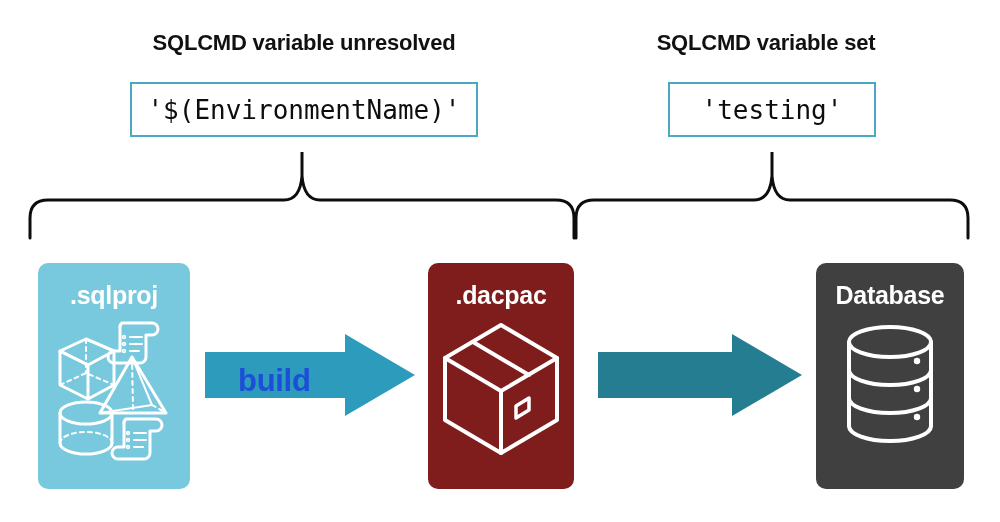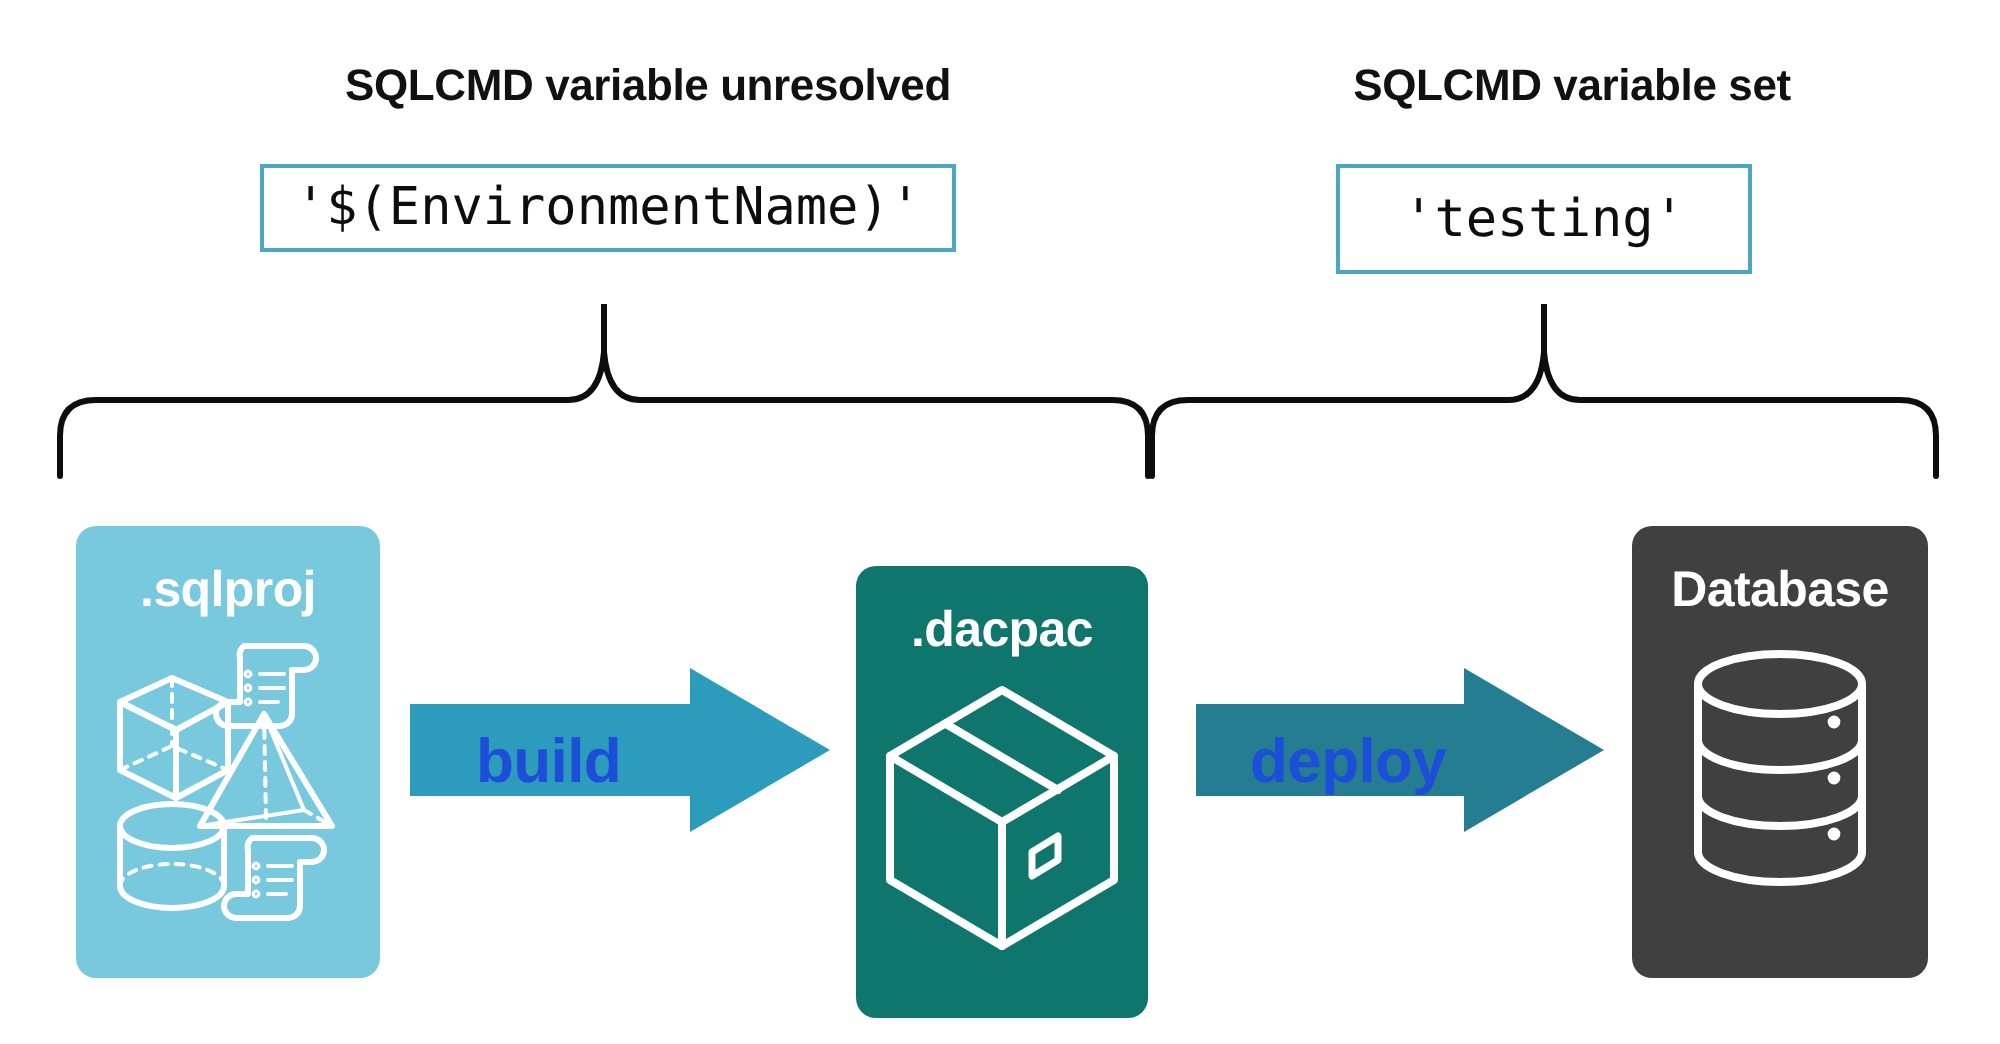--- a/index.html
+++ b/index.html
@@ -29,7 +29,6 @@
     text-align: center;
     letter-spacing: -0.2px;
     white-space: nowrap;
-    padding-left: 20px;
   }
   #heading-left  { left: 0px;   top: 30px; width: 608px; }
   #heading-right { left: 590px; top: 30px; width: 352px; }

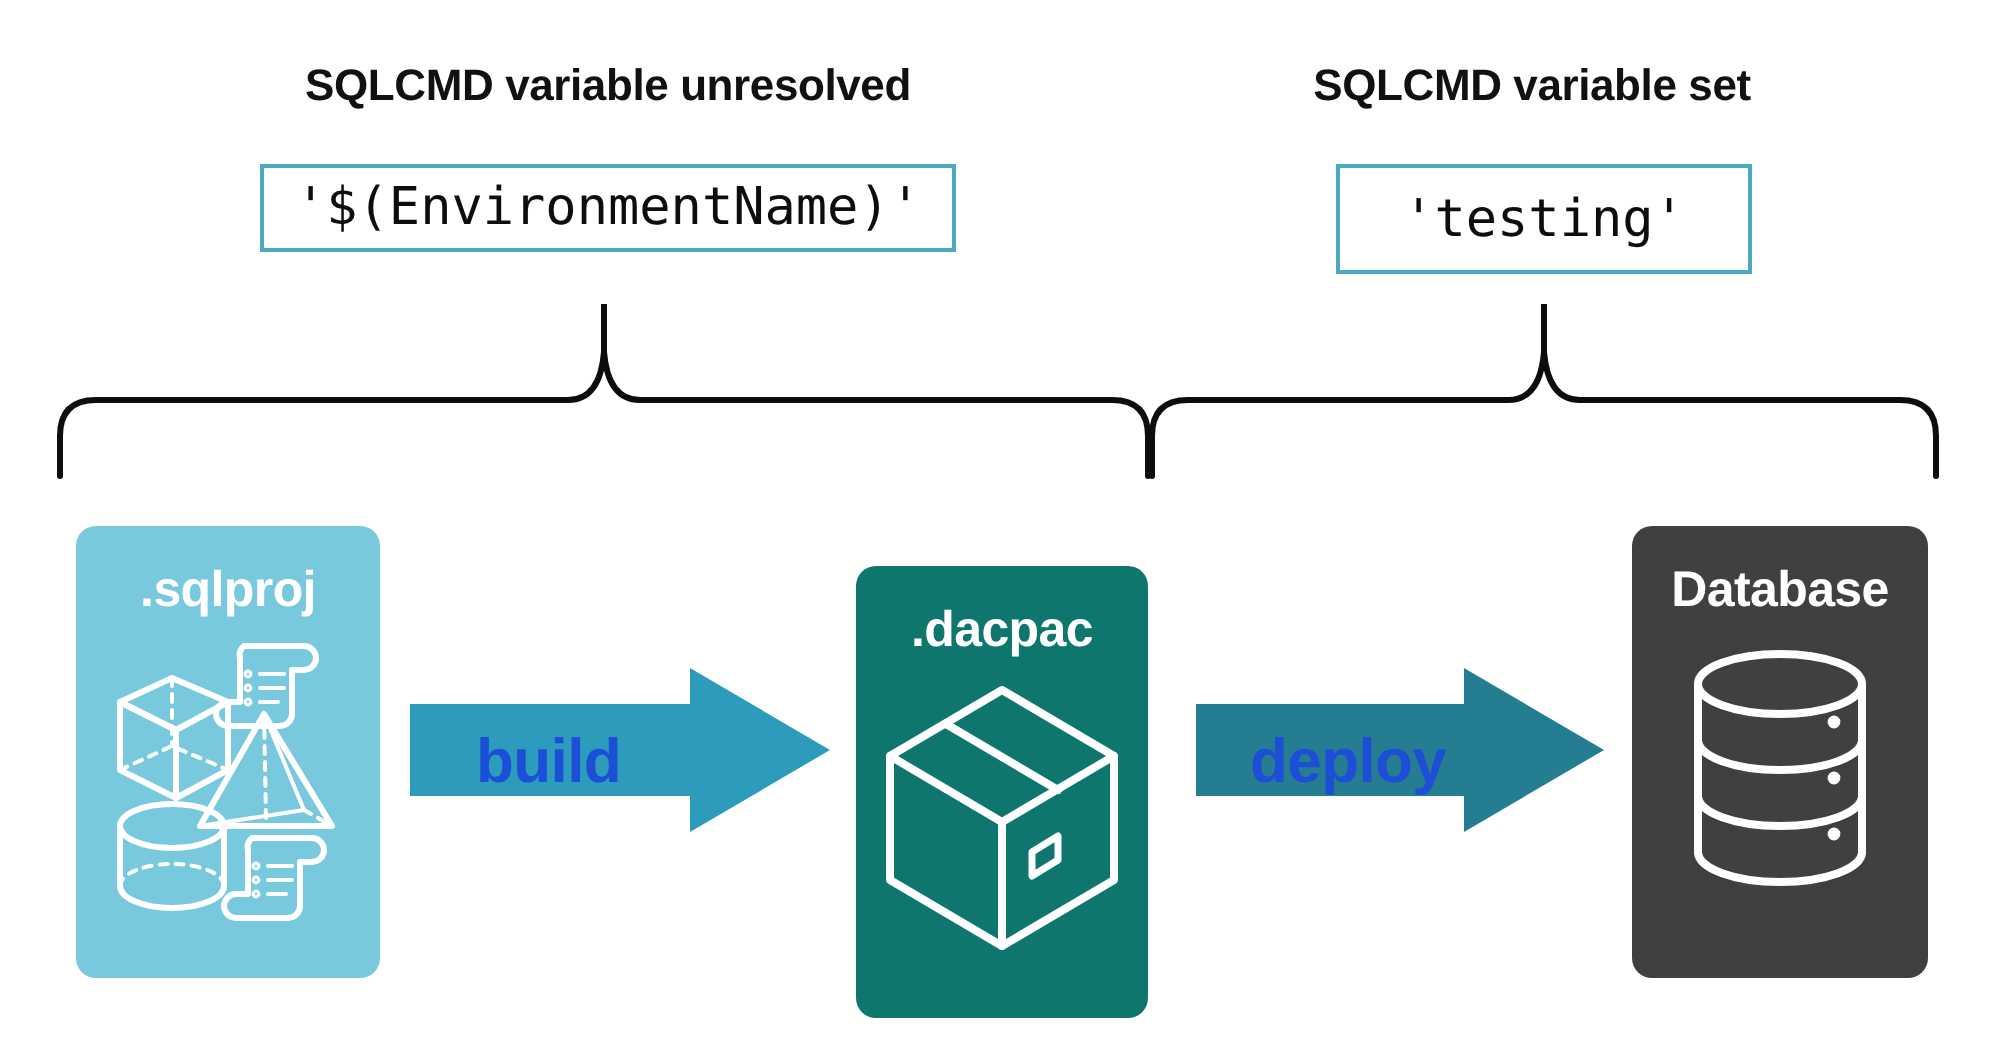--- a/index.html
+++ b/index.html
@@ -47,7 +47,7 @@
     justify-content: center;
     letter-spacing: 0px;
   }
-  #code-box-left  { left: 130px; top: 82px; width: 348px; height: 44px; }
+  #code-box-left  { left: 130px; top: 82px; width: 348px; height: 55px; }
   #code-box-right { left: 668px; top: 82px; width: 208px; height: 55px; }
 
   

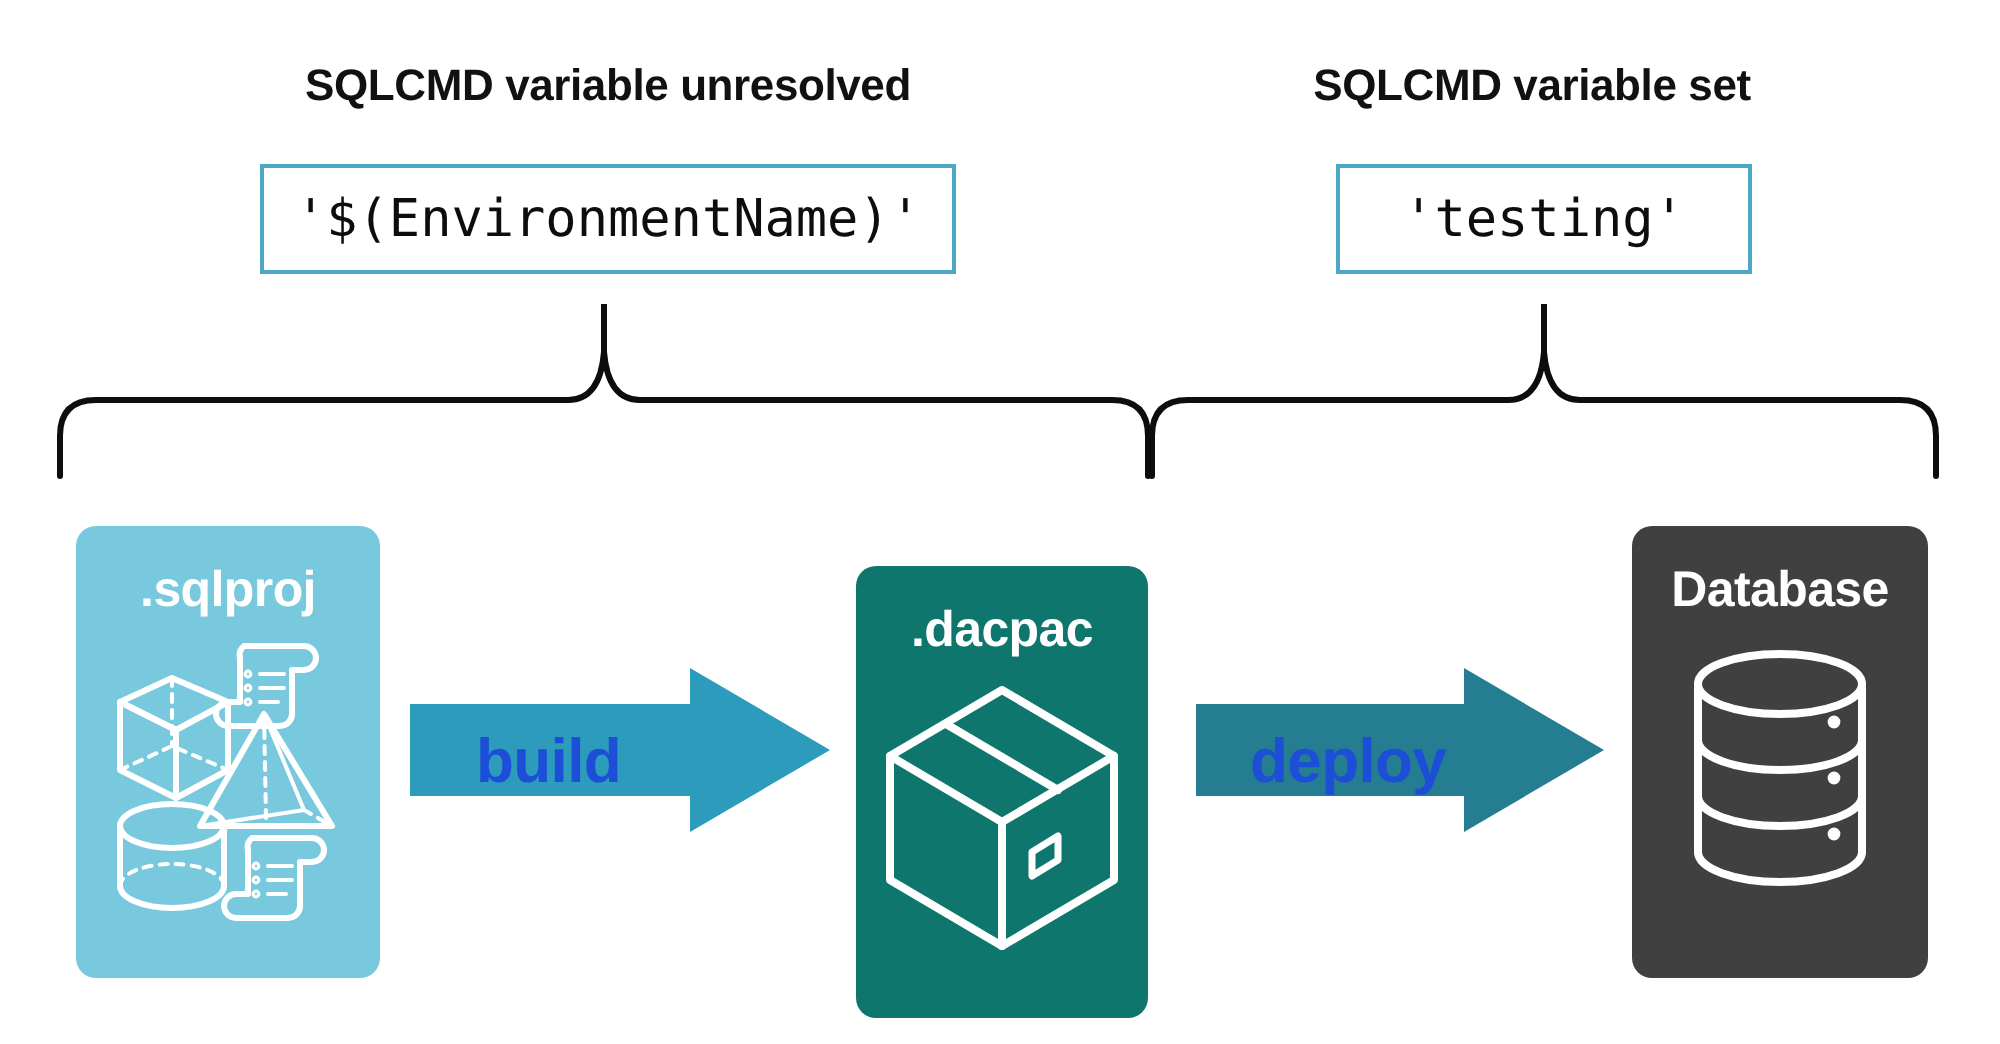--- a/index.html
+++ b/index.html
@@ -78,7 +78,7 @@
     white-space: nowrap;
   }
   #box-sqlproj  { left: 38px;  top: 263px; width: 152px; height: 226px; background: #79c9de; }
-  #box-dacpac   { left: 428px; top: 263px; width: 146px; height: 226px; background: #0f766e; margin-top: 20px; }
+  #box-dacpac   { left: 428px; top: 263px; width: 146px; height: 226px; background: #7f1d1d; }
   #box-database { left: 816px; top: 263px; width: 148px; height: 226px; background: #404040; }
 
   .entity-art {

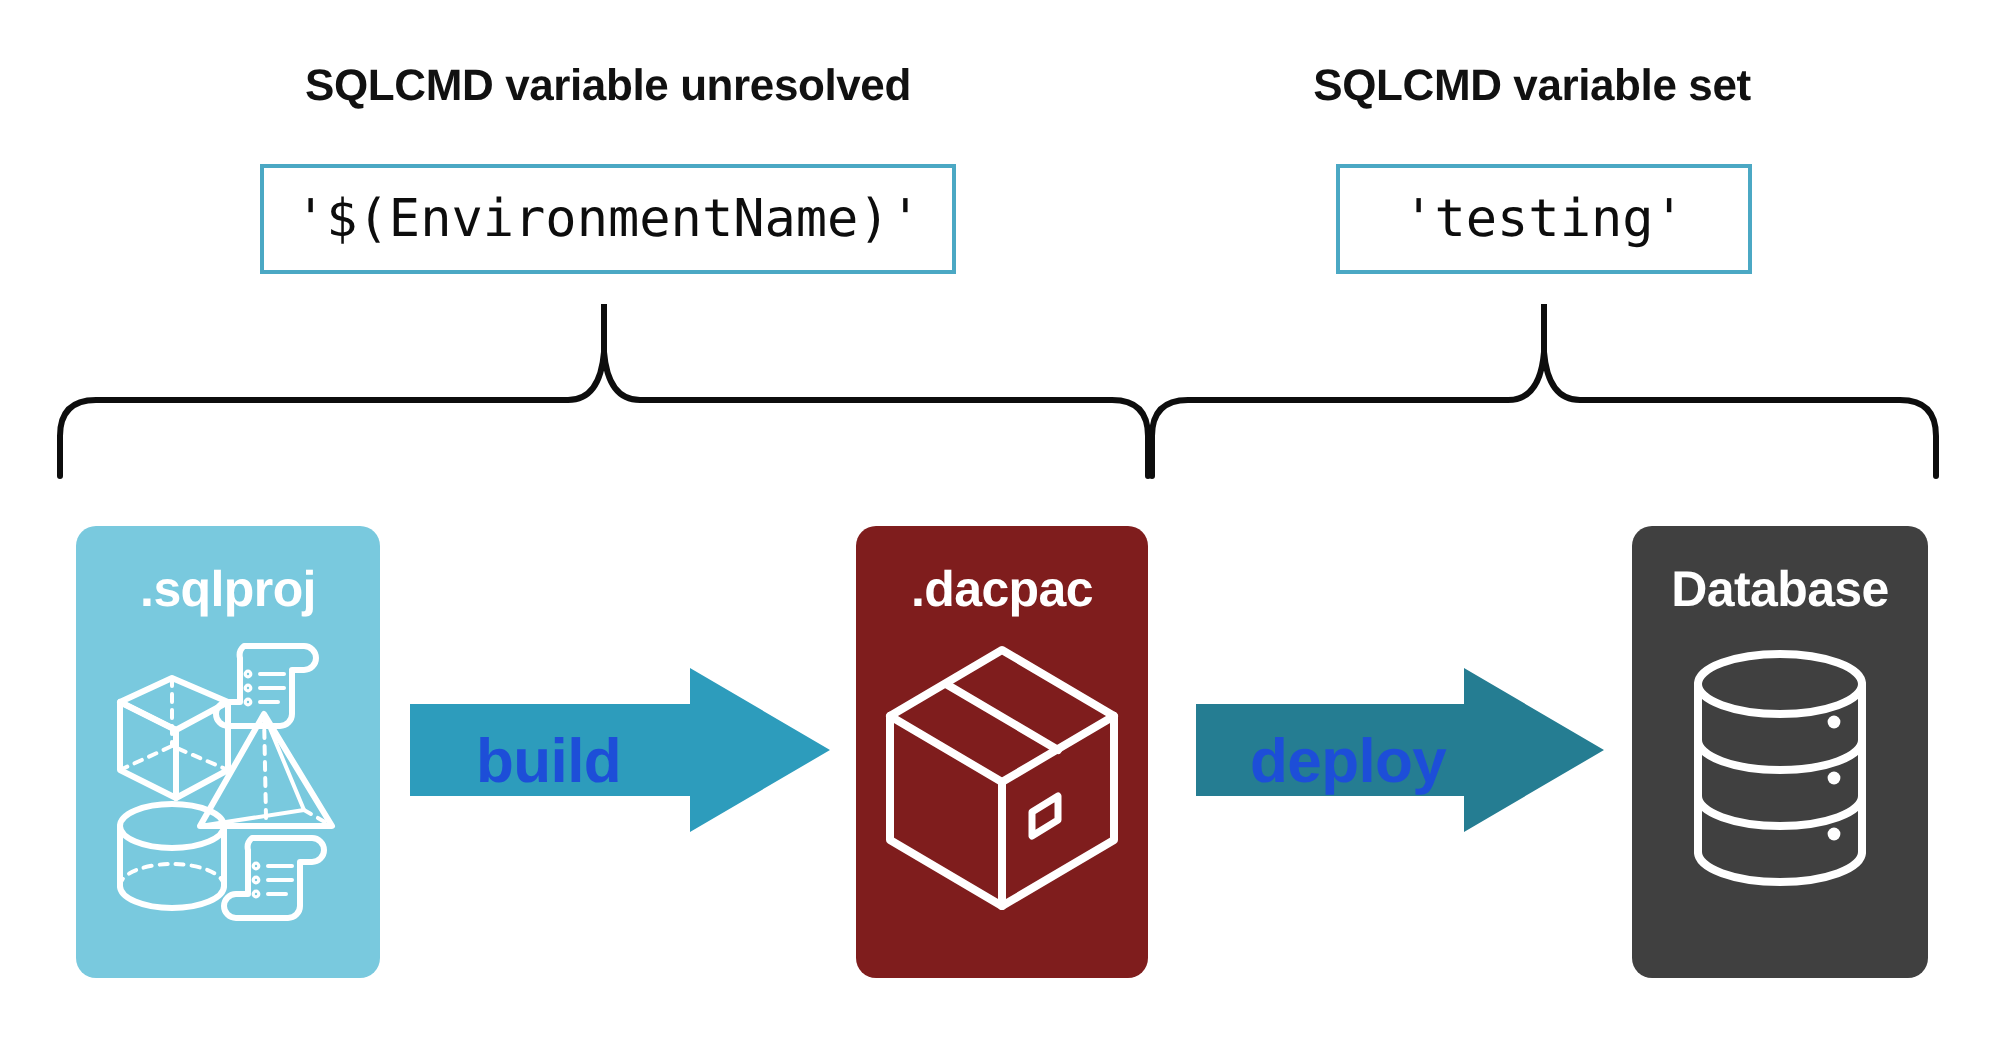--- a/index.html
+++ b/index.html
@@ -211,7 +211,6 @@
       <path d="M0 18 L134 18 L134 0 L204 41 L134 82 L134 64 L0 64 Z" fill="#257d92"></path>
     </svg>
   </div>
-  <div class="arrow-label" id="arrow-deploy-label">deploy</div>
 
   <div class="entity-box" id="box-database">
     <div class="entity-label">Database</div>

